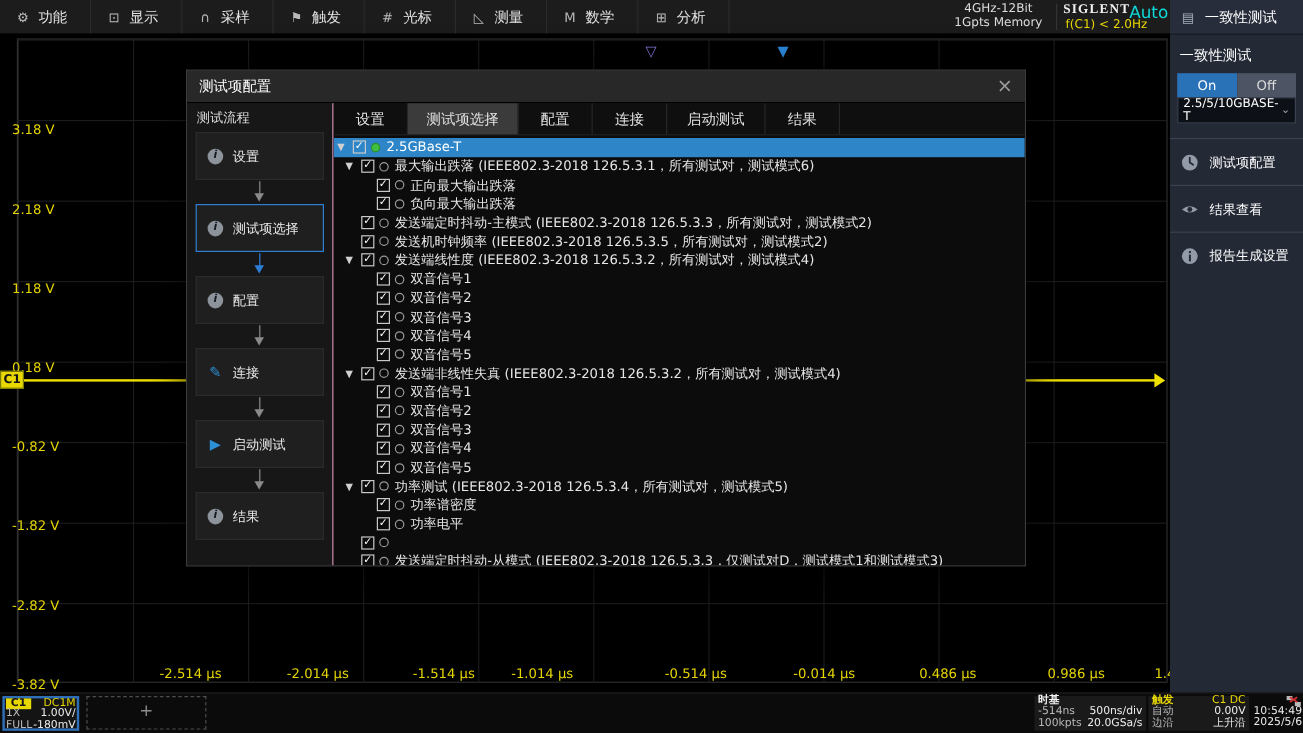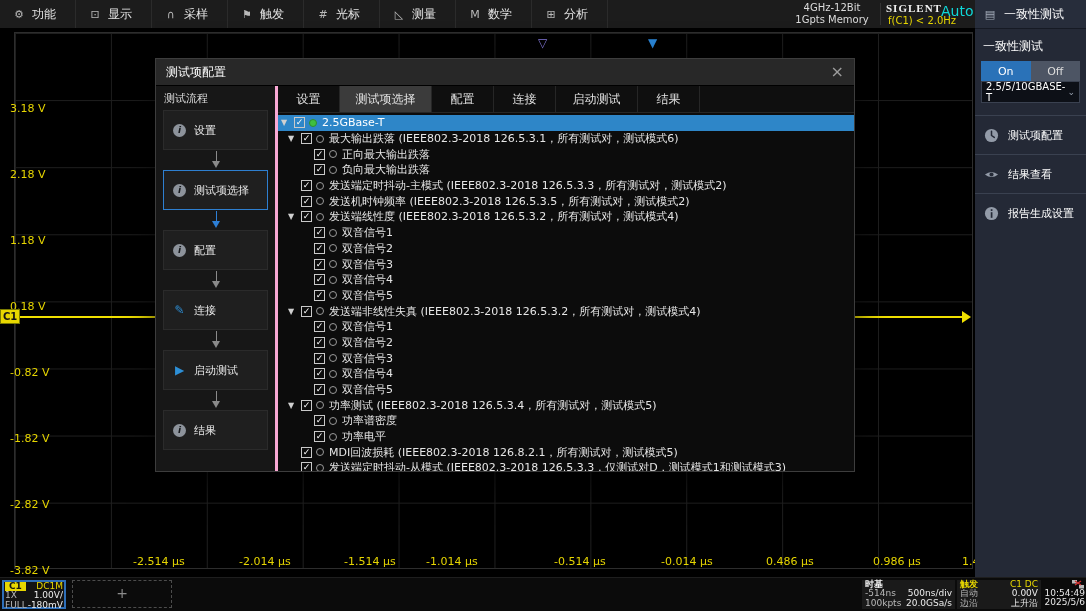--- a/index.html
+++ b/index.html
@@ -45,7 +45,7 @@
              padding:0 10px;color:#fff;font-size:12px;}
   .dlg-close{margin-left:auto;color:#9c9c9c;font-size:16px;line-height:16px;cursor:default;}
   .dlg-body{flex:1;display:flex;min-height:0;}
-  .flow{width:122px;flex:0 0 122px;background:#171717;border-right:3px solid #f9a8d4;box-sizing:border-box;padding-top:3px;}
+  .flow{width:122px;flex:0 0 122px;background:#171717;border-right:1px solid #f9a8d4;box-sizing:border-box;padding-top:3px;}
   .flow-title{color:#dedede;font-size:11px;padding:2px 8px 4px;}
   .step{height:40px;margin:0 7px;background:#1f1f1f;border:1px solid #2b2b2b;box-sizing:border-box;display:flex;
         align-items:center;gap:8px;padding-left:9px;color:#eaeaea;font-size:11px;}

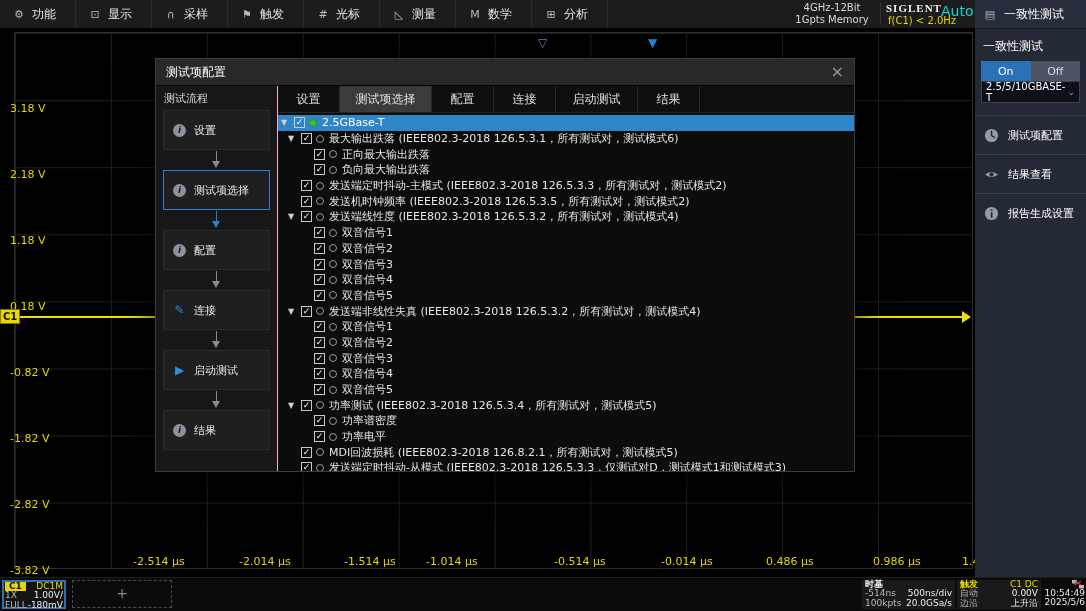--- a/index.html
+++ b/index.html
@@ -401,7 +401,6 @@
             <span class="arrow">▼</span>
             <span class="cb">✓</span>
             <span class="st"></span>
-            <span class="lbl">MDI回波损耗 (IEEE802.3-2018 126.8.2.1，所有测试对，测试模式5)</span>
           </div>
 
           <div class="trow lvl1">

